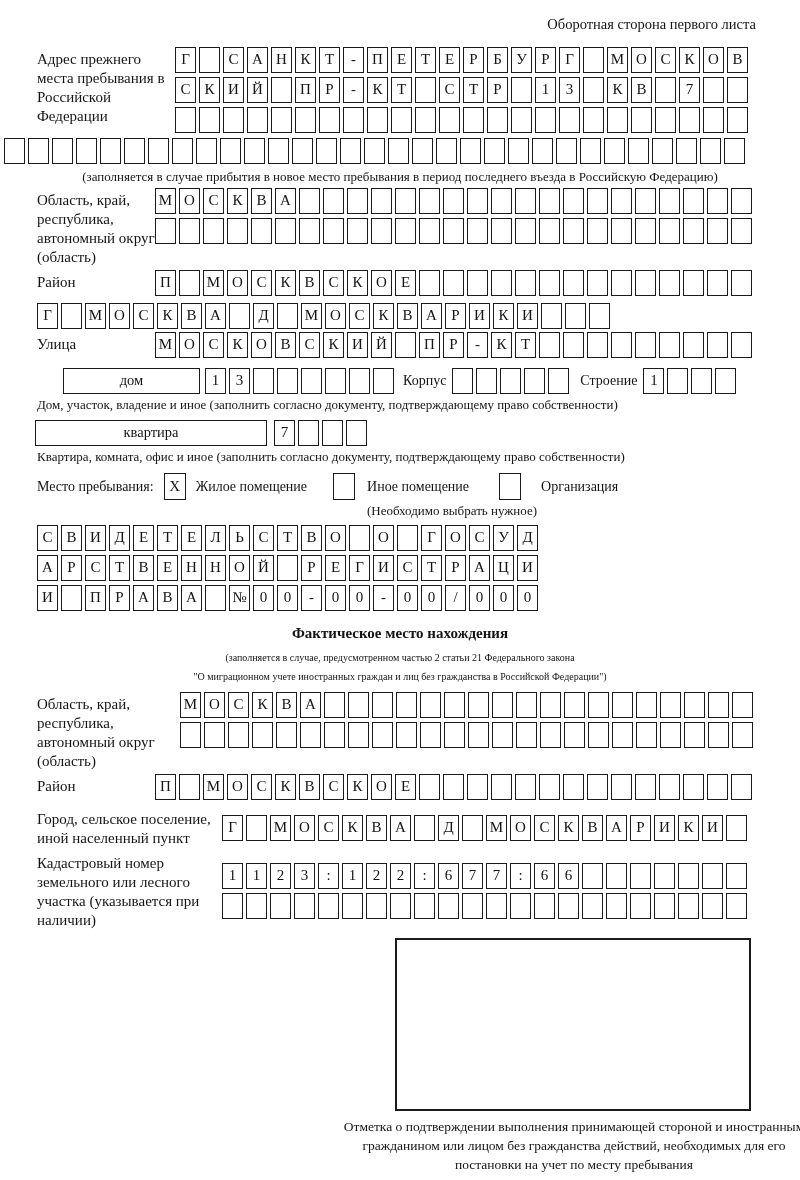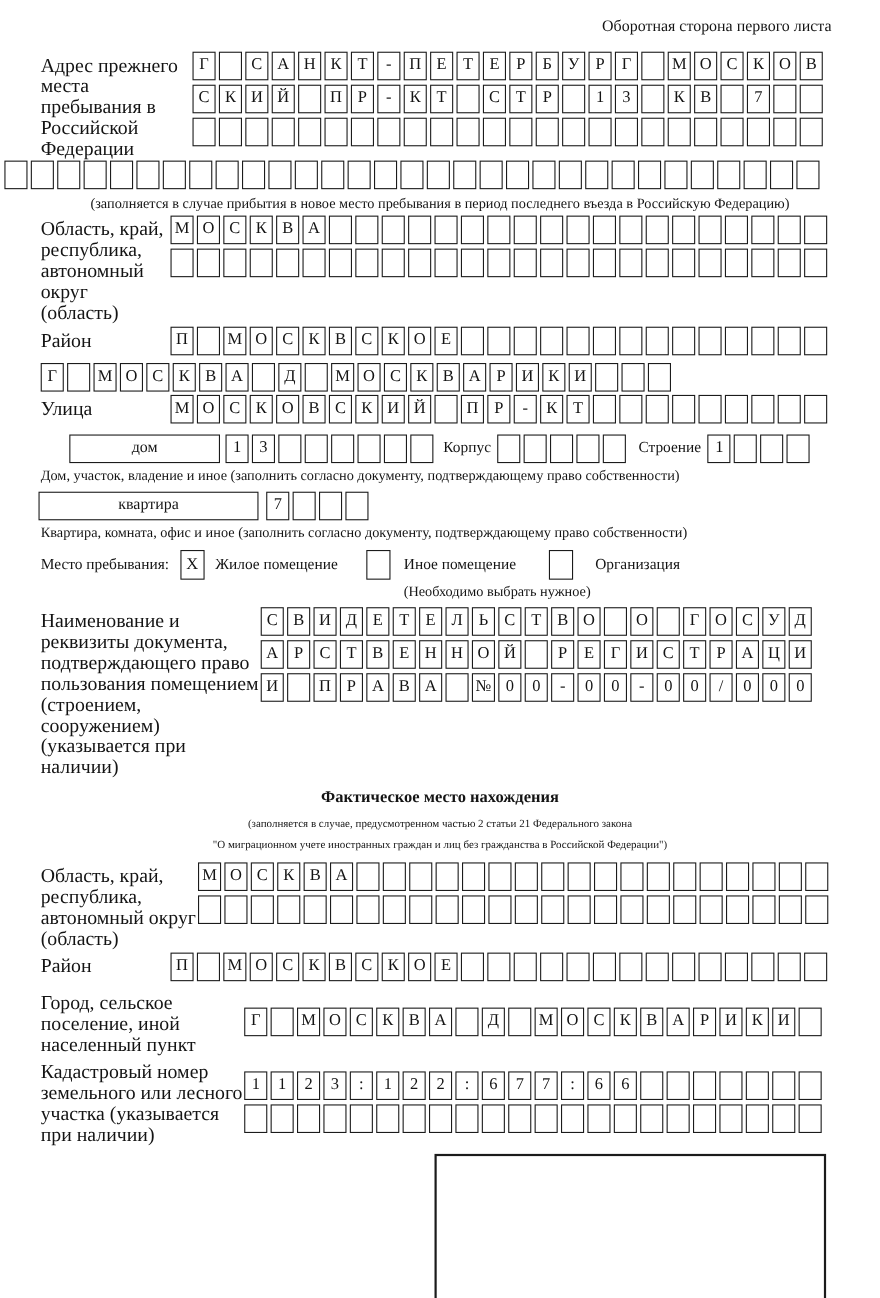--- a/index.html
+++ b/index.html
@@ -8,7 +8,7 @@
   .header-note{text-align:right;padding-right:44px;font-size:14.5px;margin-bottom:14px;}
   .field{display:flex;align-items:flex-start;margin-top:3px;}
   .field.vcenter{align-items:center;}
-  .flabel{font-size:18px;line-height:19px;flex:none;padding-top:3px;}
+  .flabel{font-size:15px;line-height:19px;flex:none;padding-top:3px;}
   .w138{width:138px}.w105{width:118px}.w118{width:118px}.w143{width:143px}.w200{width:200px}.w185{width:185px}
   .cellcol{display:flex;flex-direction:column;}
   .cells{display:flex;margin-bottom:4px;}

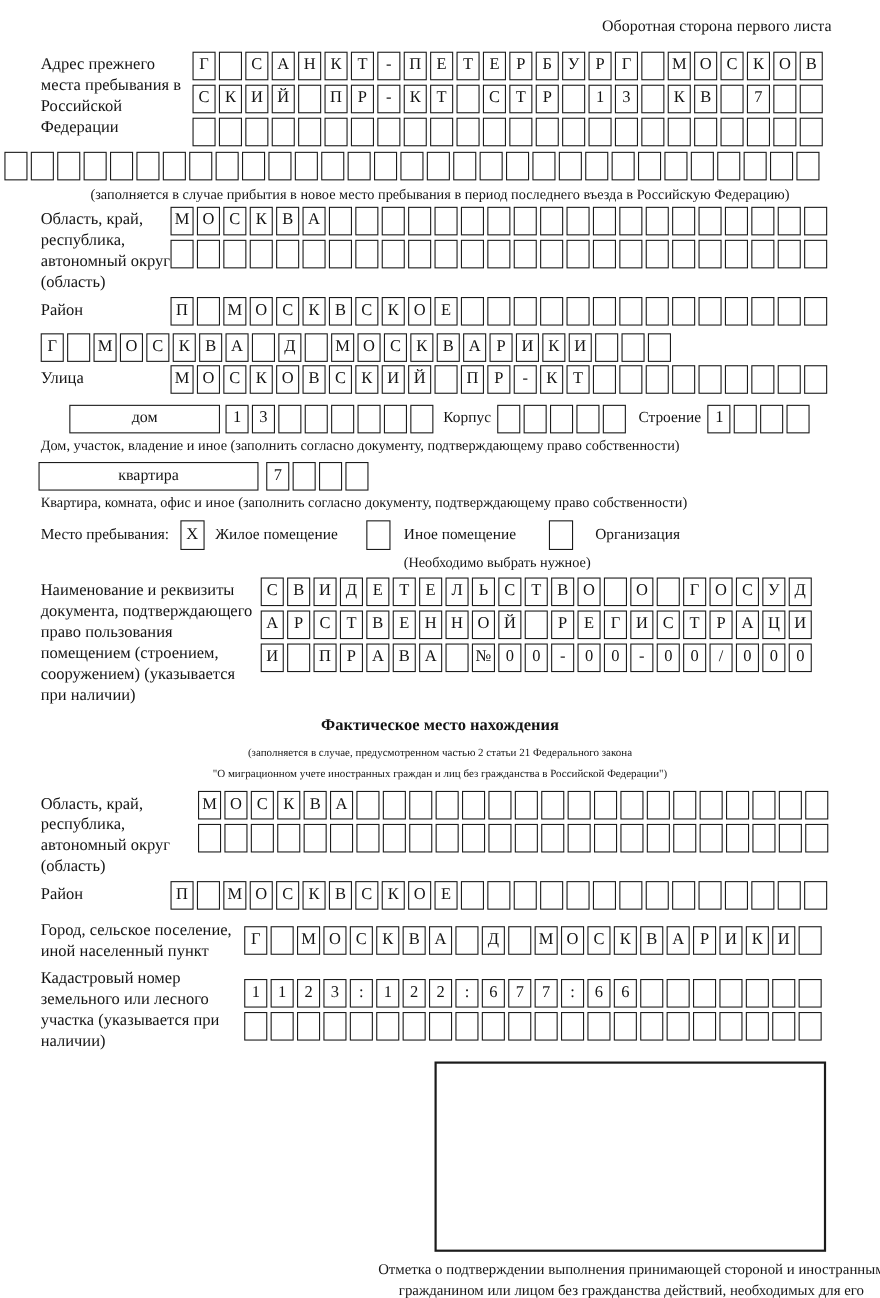--- a/index.html
+++ b/index.html
@@ -341,7 +341,7 @@
   <div class="caption">Дом, участок, владение и иное (заполнить согласно документу, подтверждающему право собственности)</div>
 
   <div class="apt-row">
-    <div class="bigbox" style="width:200px"><span>квартира</span></div>
+    <div class="bigbox" style="width:232px"><span>квартира</span></div>
     <div class="cells" style="margin:0 0 0 7px">
         <span class="cell">7</span>
         <span class="cell"></span>

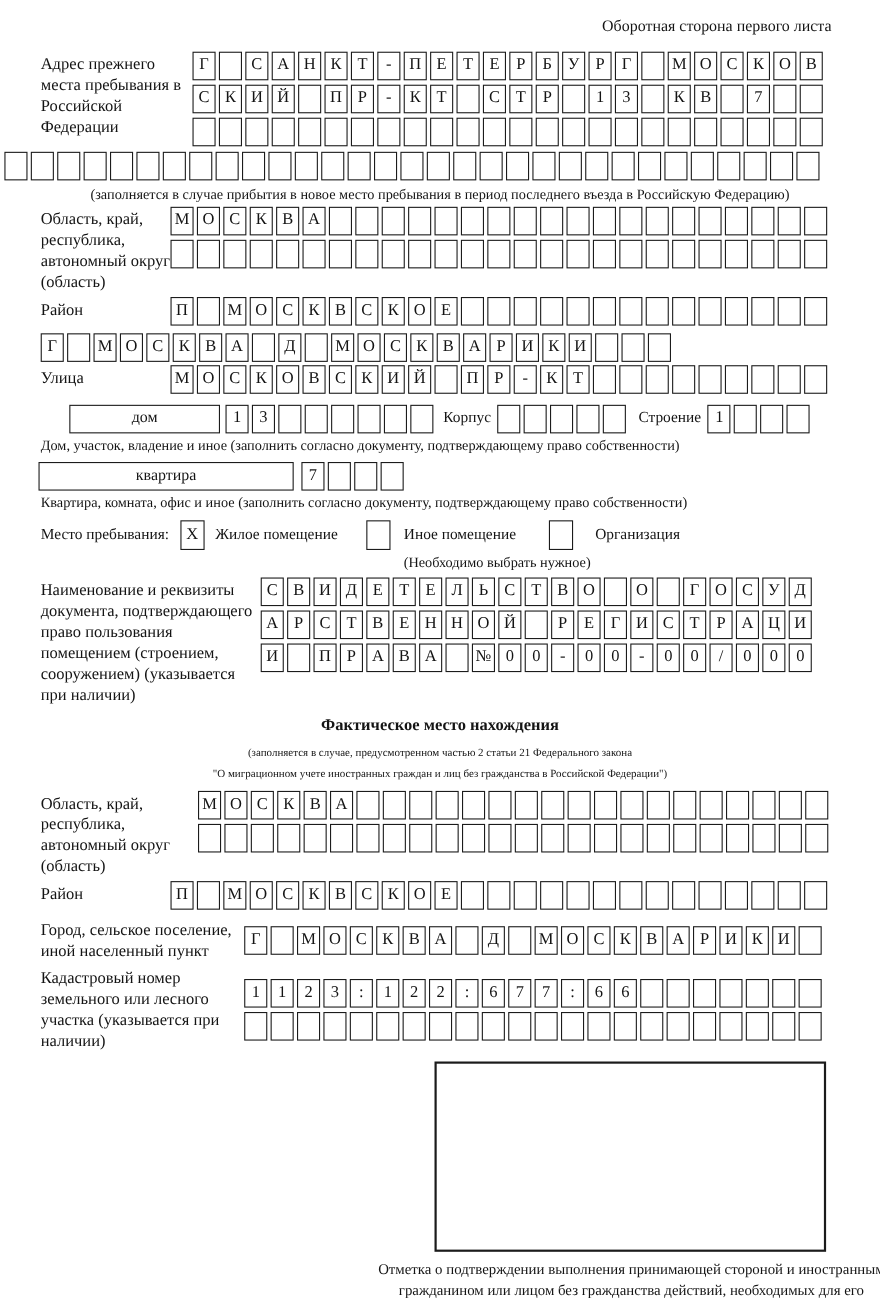--- a/index.html
+++ b/index.html
@@ -363,7 +363,6 @@
   <div class="note-center">(Необходимо выбрать нужное)</div>
 
   <div class="field mt6">
-    <div class="flabel w200">Наименование и реквизиты документа, подтверждающего право пользования помещением (строением, сооружением) (указывается при наличии)</div>
     <div class="cellcol">
       <div class="cells">
           <span class="cell">С</span>

